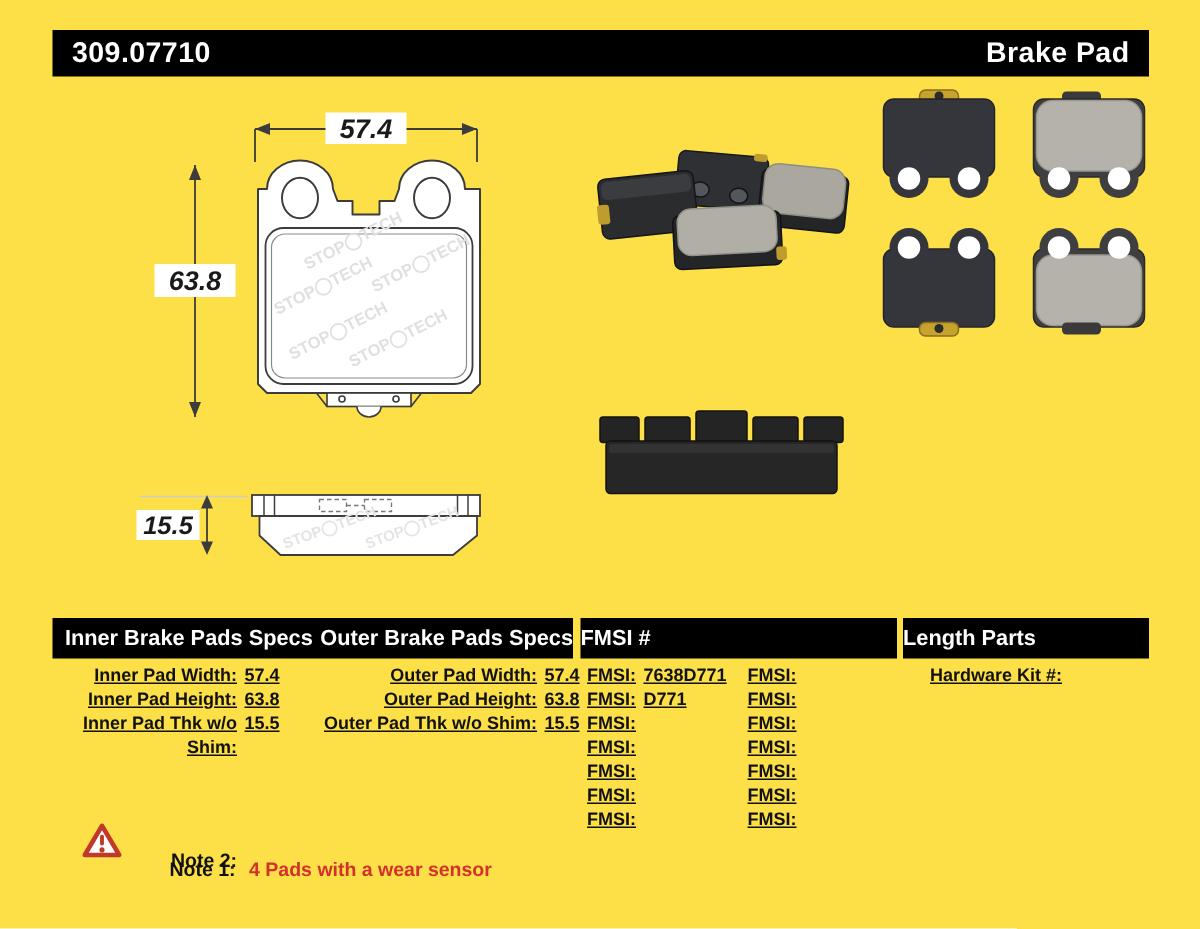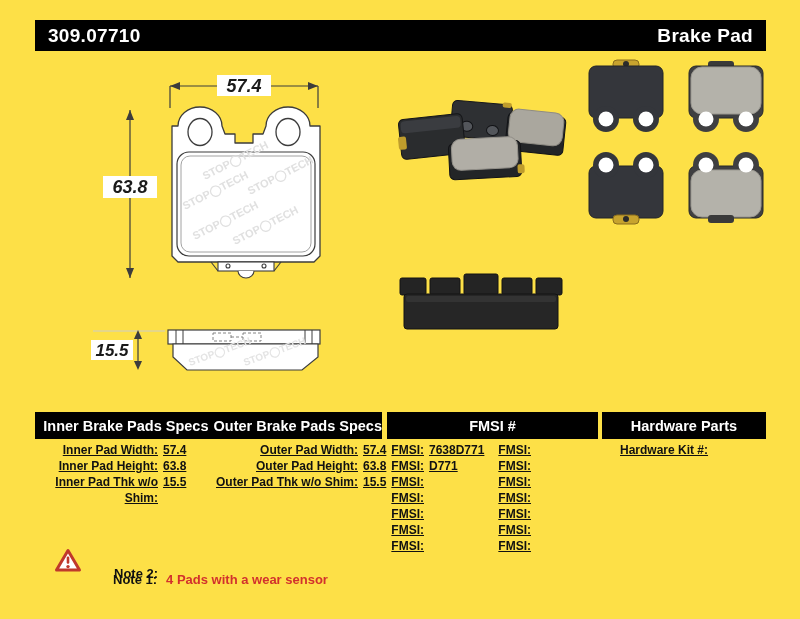--- a/index.html
+++ b/index.html
@@ -16,7 +16,7 @@
 
   
   .hdr{position:absolute;top:412px;height:27px;background:#000;color:#fff;font-weight:bold;
-       font-size:14.5px;display:flex;align-items:center;justify-content:center;}
+       font-size:14.5px;display:flex;align-items:center;}
   .hdr-split{justify-content:space-around;}
   .hdr-split span{flex:1;text-align:right;}
 

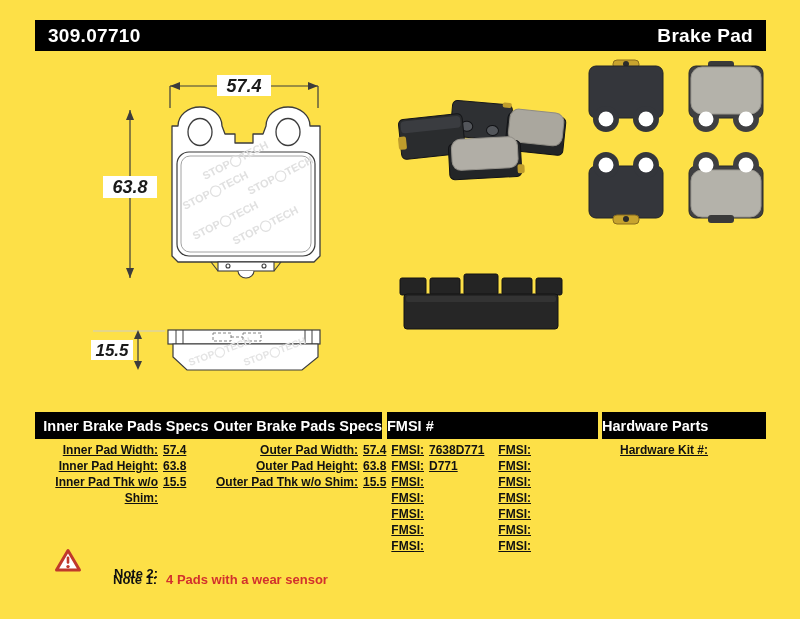--- a/index.html
+++ b/index.html
@@ -210,7 +210,7 @@
     <span>FMSI #</span>
   </div>
   <div class="hdr" style="left:602px;width:164px;">
-    <span>Hardware Parts</span>
+    <span>Length Parts</span>
   </div>
 
   <div class="col col-inner" style="left:35px;width:200px;">

